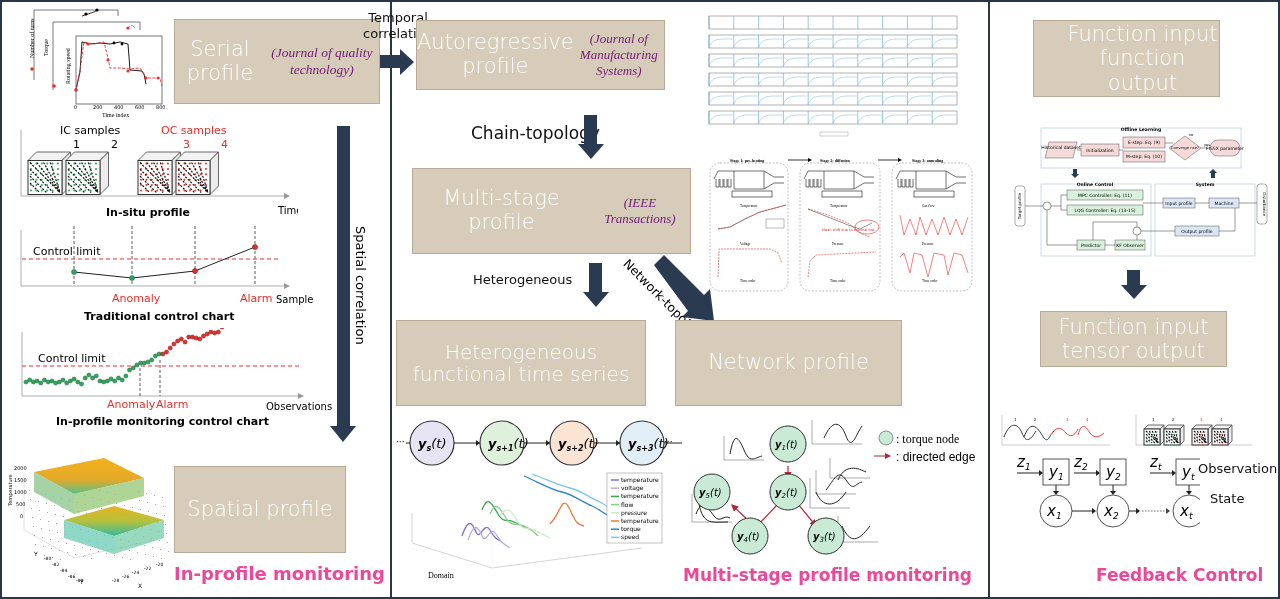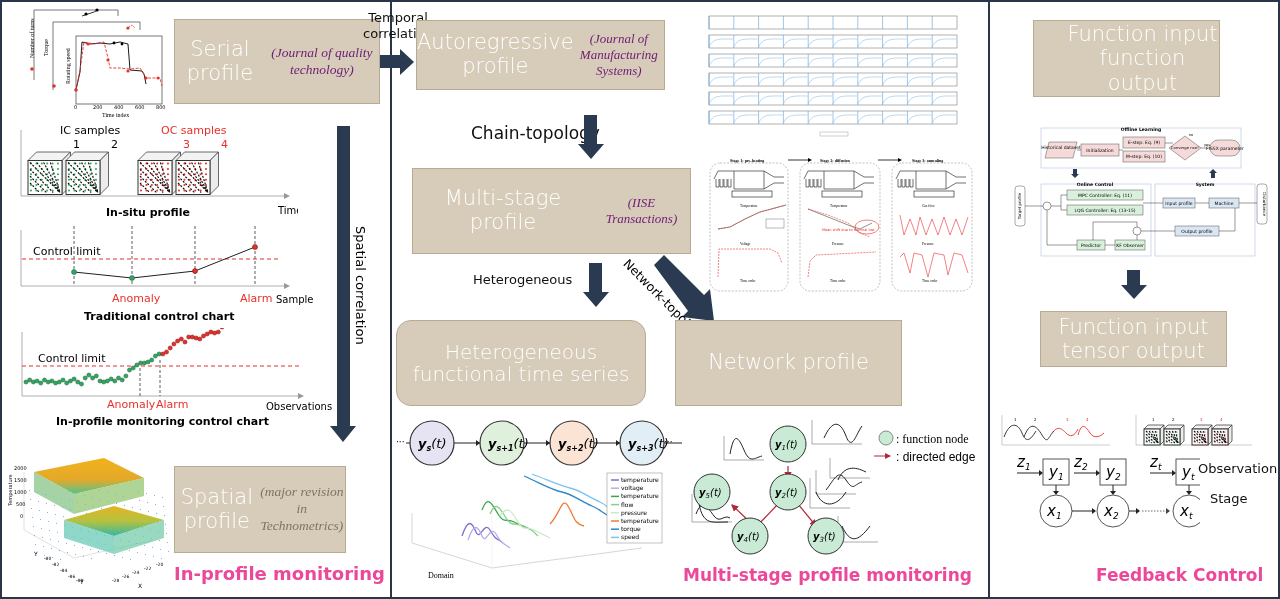--- a/index.html
+++ b/index.html
@@ -696,7 +696,7 @@
 
 <div class="tbox" style="left:412px;top:168px;width:279px;height:86px;">
   <div class="t" style="font-size:21px">Multi-stage profile</div>
-  <div class="s" style="font-size:13px">(IISE Transactions)</div>
+  <div class="s" style="font-size:13px">(IEEE Transactions)</div>
 </div>
 
 <svg class="abs" style="left:700px;top:157px" width="280" height="140" viewBox="0 0 280 140">

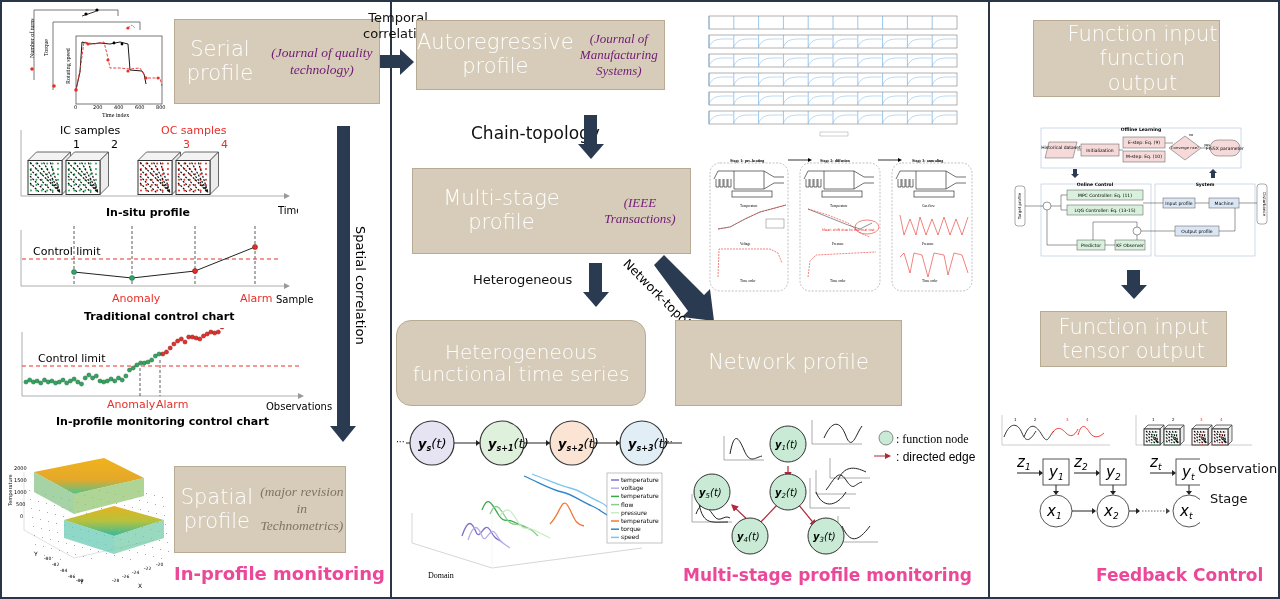--- a/index.html
+++ b/index.html
@@ -766,7 +766,7 @@
 </svg>
 <div class="abs" style="left:631px;top:256px;transform:rotate(45deg);transform-origin:0 0;font-size:12.5px;white-space:nowrap">Network-topology</div>
 
-<div class="tbox" style="left:396px;top:320px;width:250px;height:86px;border-radius:15px;">
+<div class="tbox" style="left:396px;top:320px;width:250px;height:86px;">
   <div class="t" style="font-size:20px;line-height:1.1">Heterogeneous functional time series</div>
 </div>
 

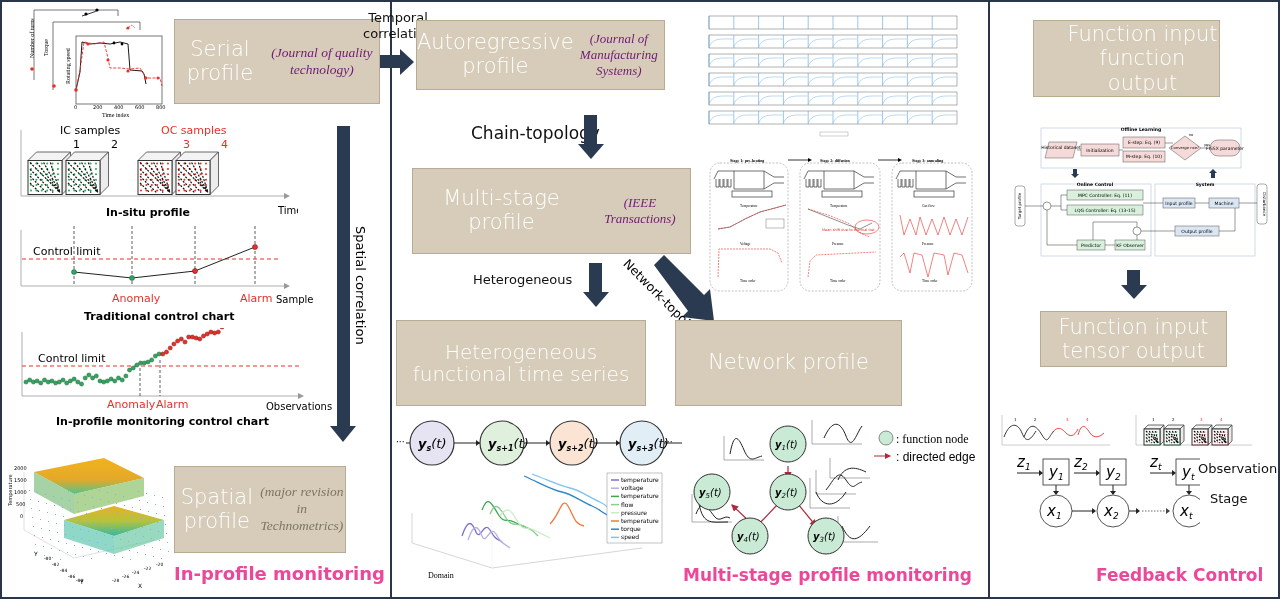--- a/index.html
+++ b/index.html
@@ -875,7 +875,7 @@
   <circle cx="196" cy="20" r="7" fill="#c9ebd5" stroke="#444" stroke-width="0.6"></circle>
   <line x1="184" y1="38" x2="200" y2="38" stroke="#b0283a" stroke-width="1" marker-end="url(#redarr)"></line>
 </svg>
-<div class="abs serif" style="left:896px;top:432px;font-size:12px;font-family:'Liberation Serif',serif">: function node</div>
+<div class="abs serif" style="left:896px;top:432px;font-size:12px;font-family:'Liberation Serif',serif">: torque node</div>
 <div class="abs serif" style="left:896px;top:450px;font-size:12px;font-family:Liberation Sans, sans-serif">: directed edge</div>
 
 <div class="big" style="left:683px;top:565px;font-size:17px">Multi-stage profile monitoring</div>

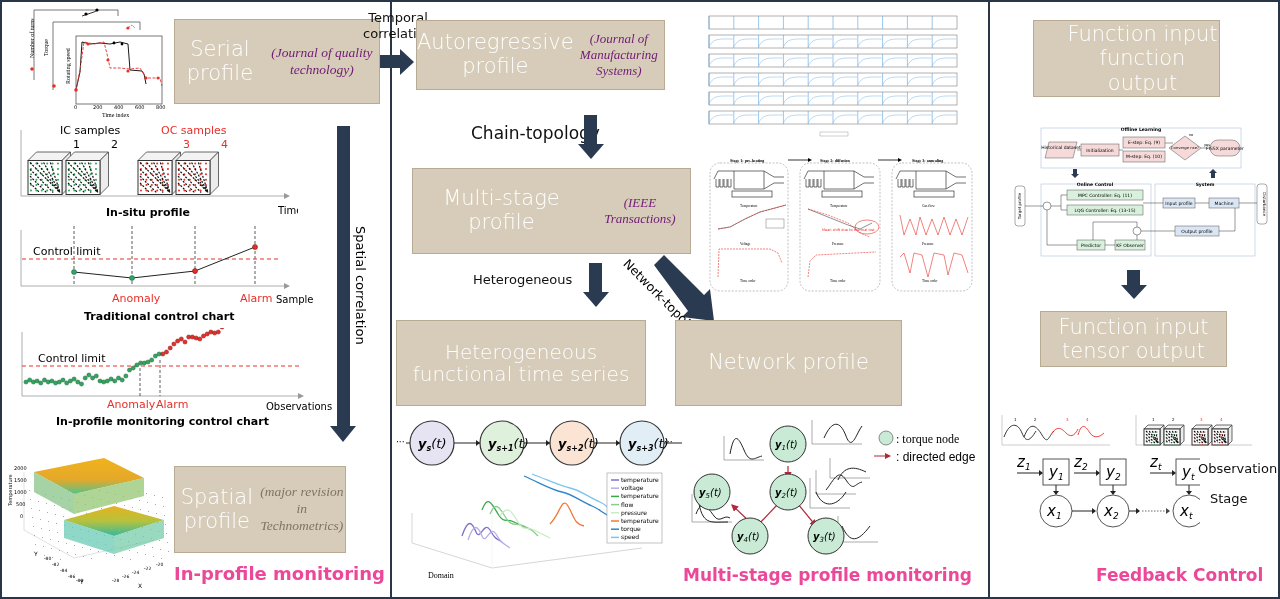--- a/index.html
+++ b/index.html
@@ -553,7 +553,6 @@
 
 <div class="tbox" style="left:174px;top:466px;width:172px;height:87px;">
   <div class="t" style="font-size:21px">Spatial profile</div>
-  <div class="s light" style="font-size:13.5px;width:150px">(major revision in Technometrics)</div>
 </div>
 <div class="big" style="left:174px;top:563px;font-size:18px">In-profile monitoring</div>
 

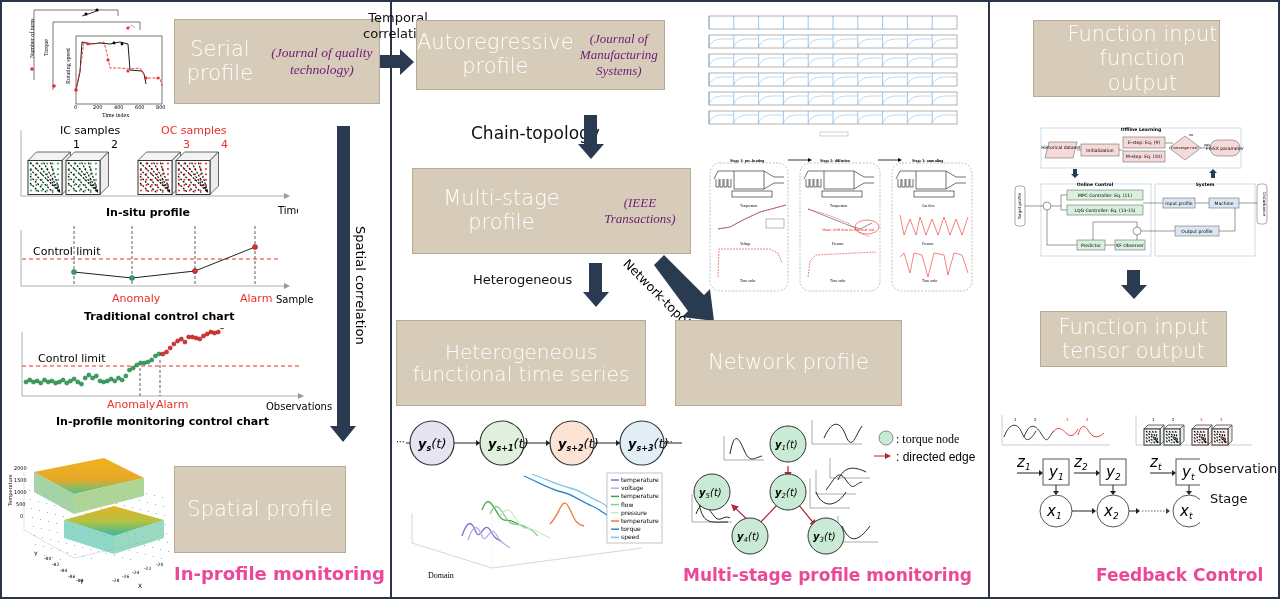--- a/index.html
+++ b/index.html
@@ -1210,7 +1210,7 @@
     </g>
 </svg>
 <div class="lbl" style="left:1198px;top:461px;font-size:13px">Observation</div>
-<div class="lbl" style="left:1210px;top:491px;font-size:13px">Stage</div>
+<div class="lbl" style="left:1210px;top:491px;font-size:13px">State</div>
 
 <div class="big" style="left:1096px;top:565px;font-size:17px">Feedback Control</div>
 

